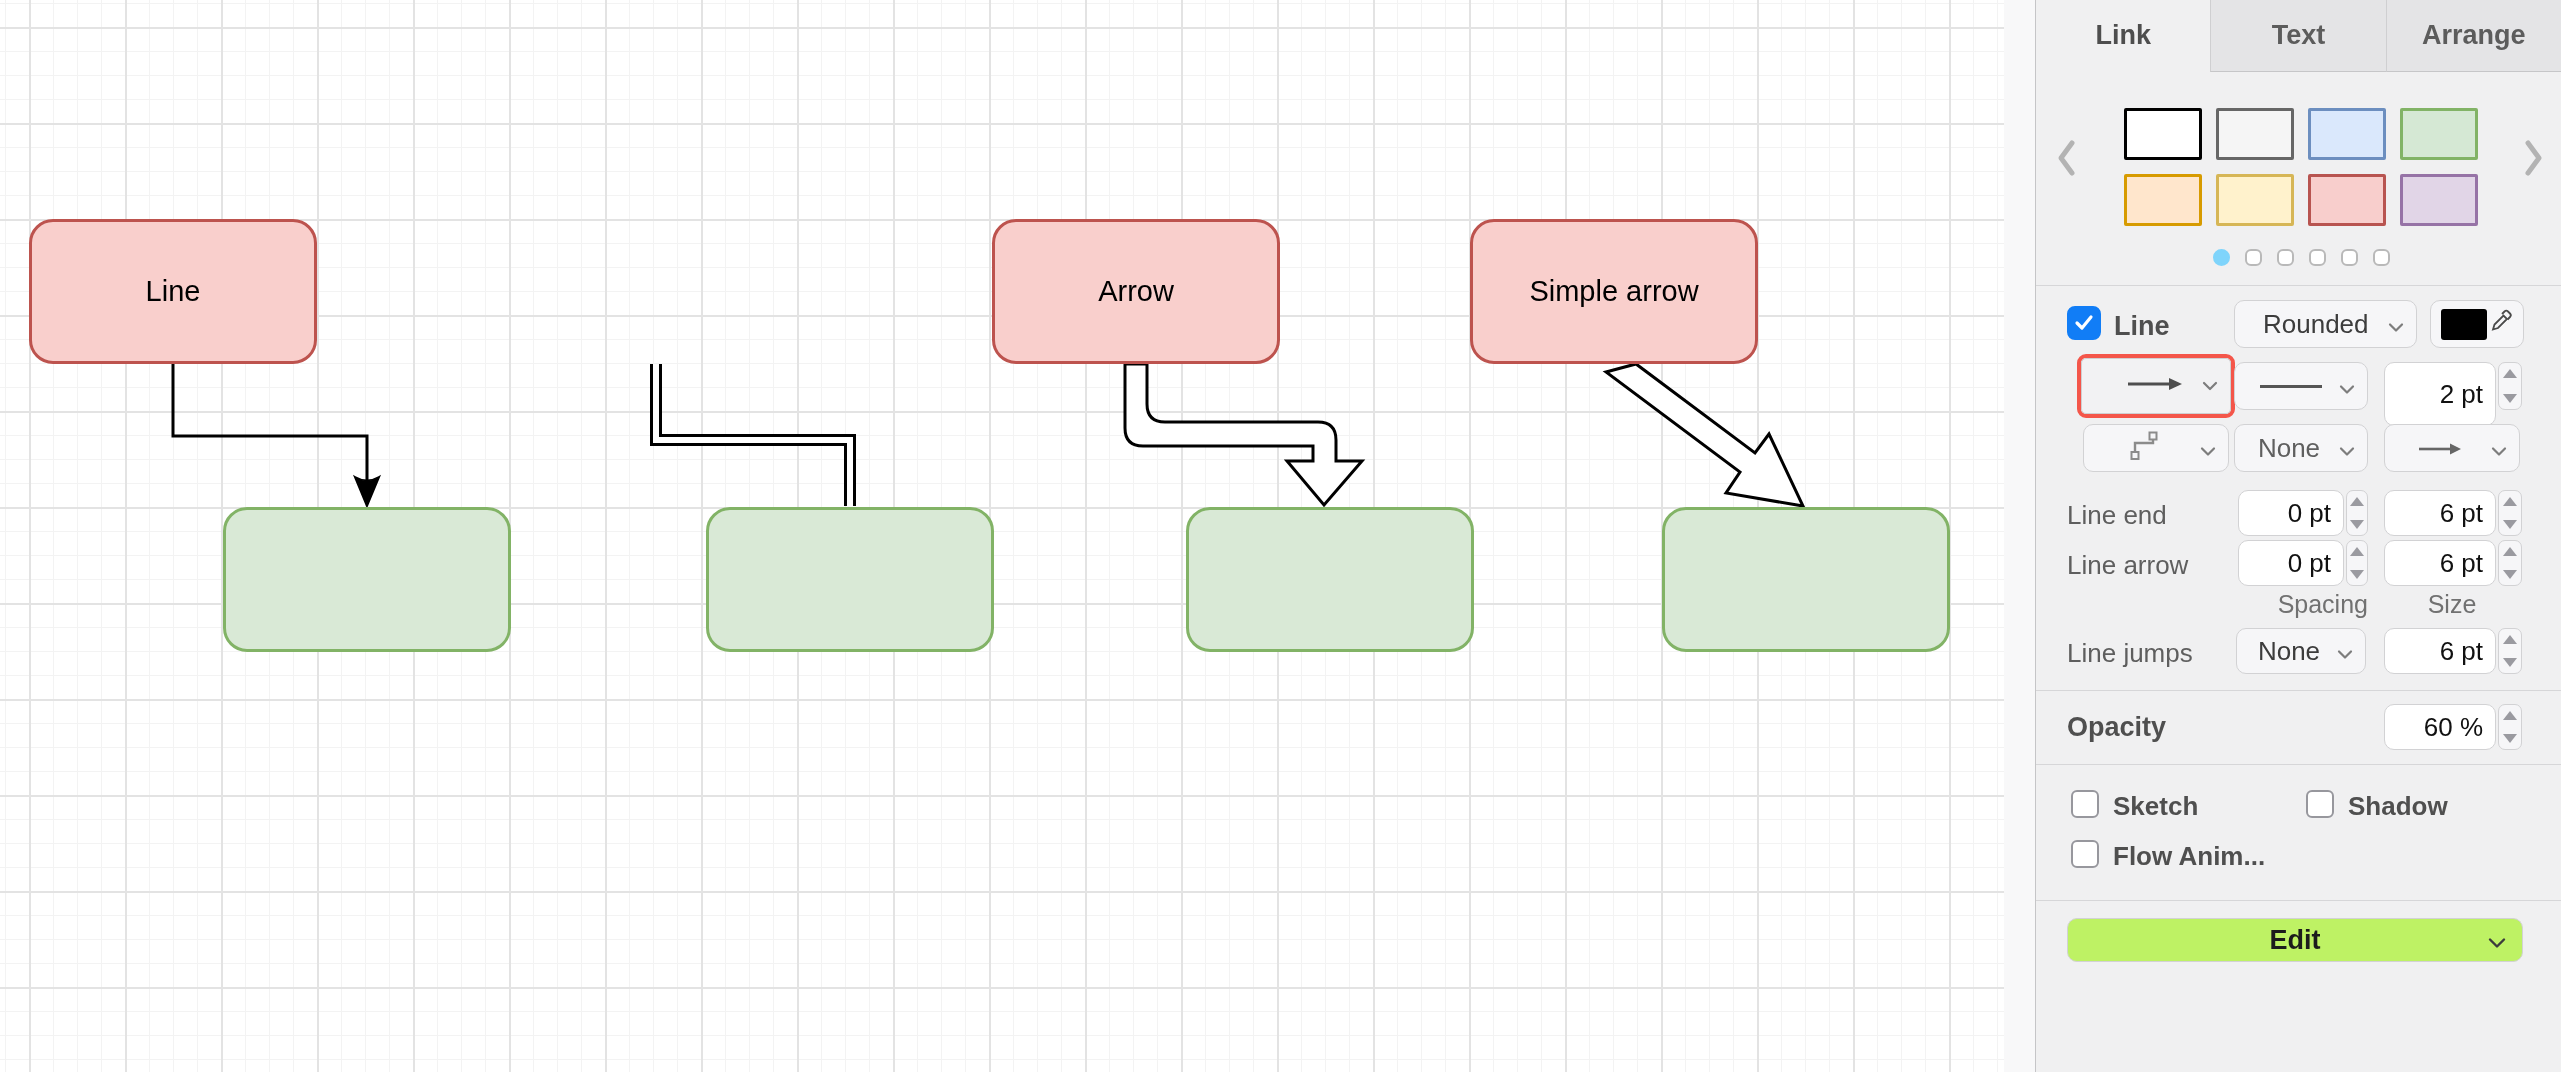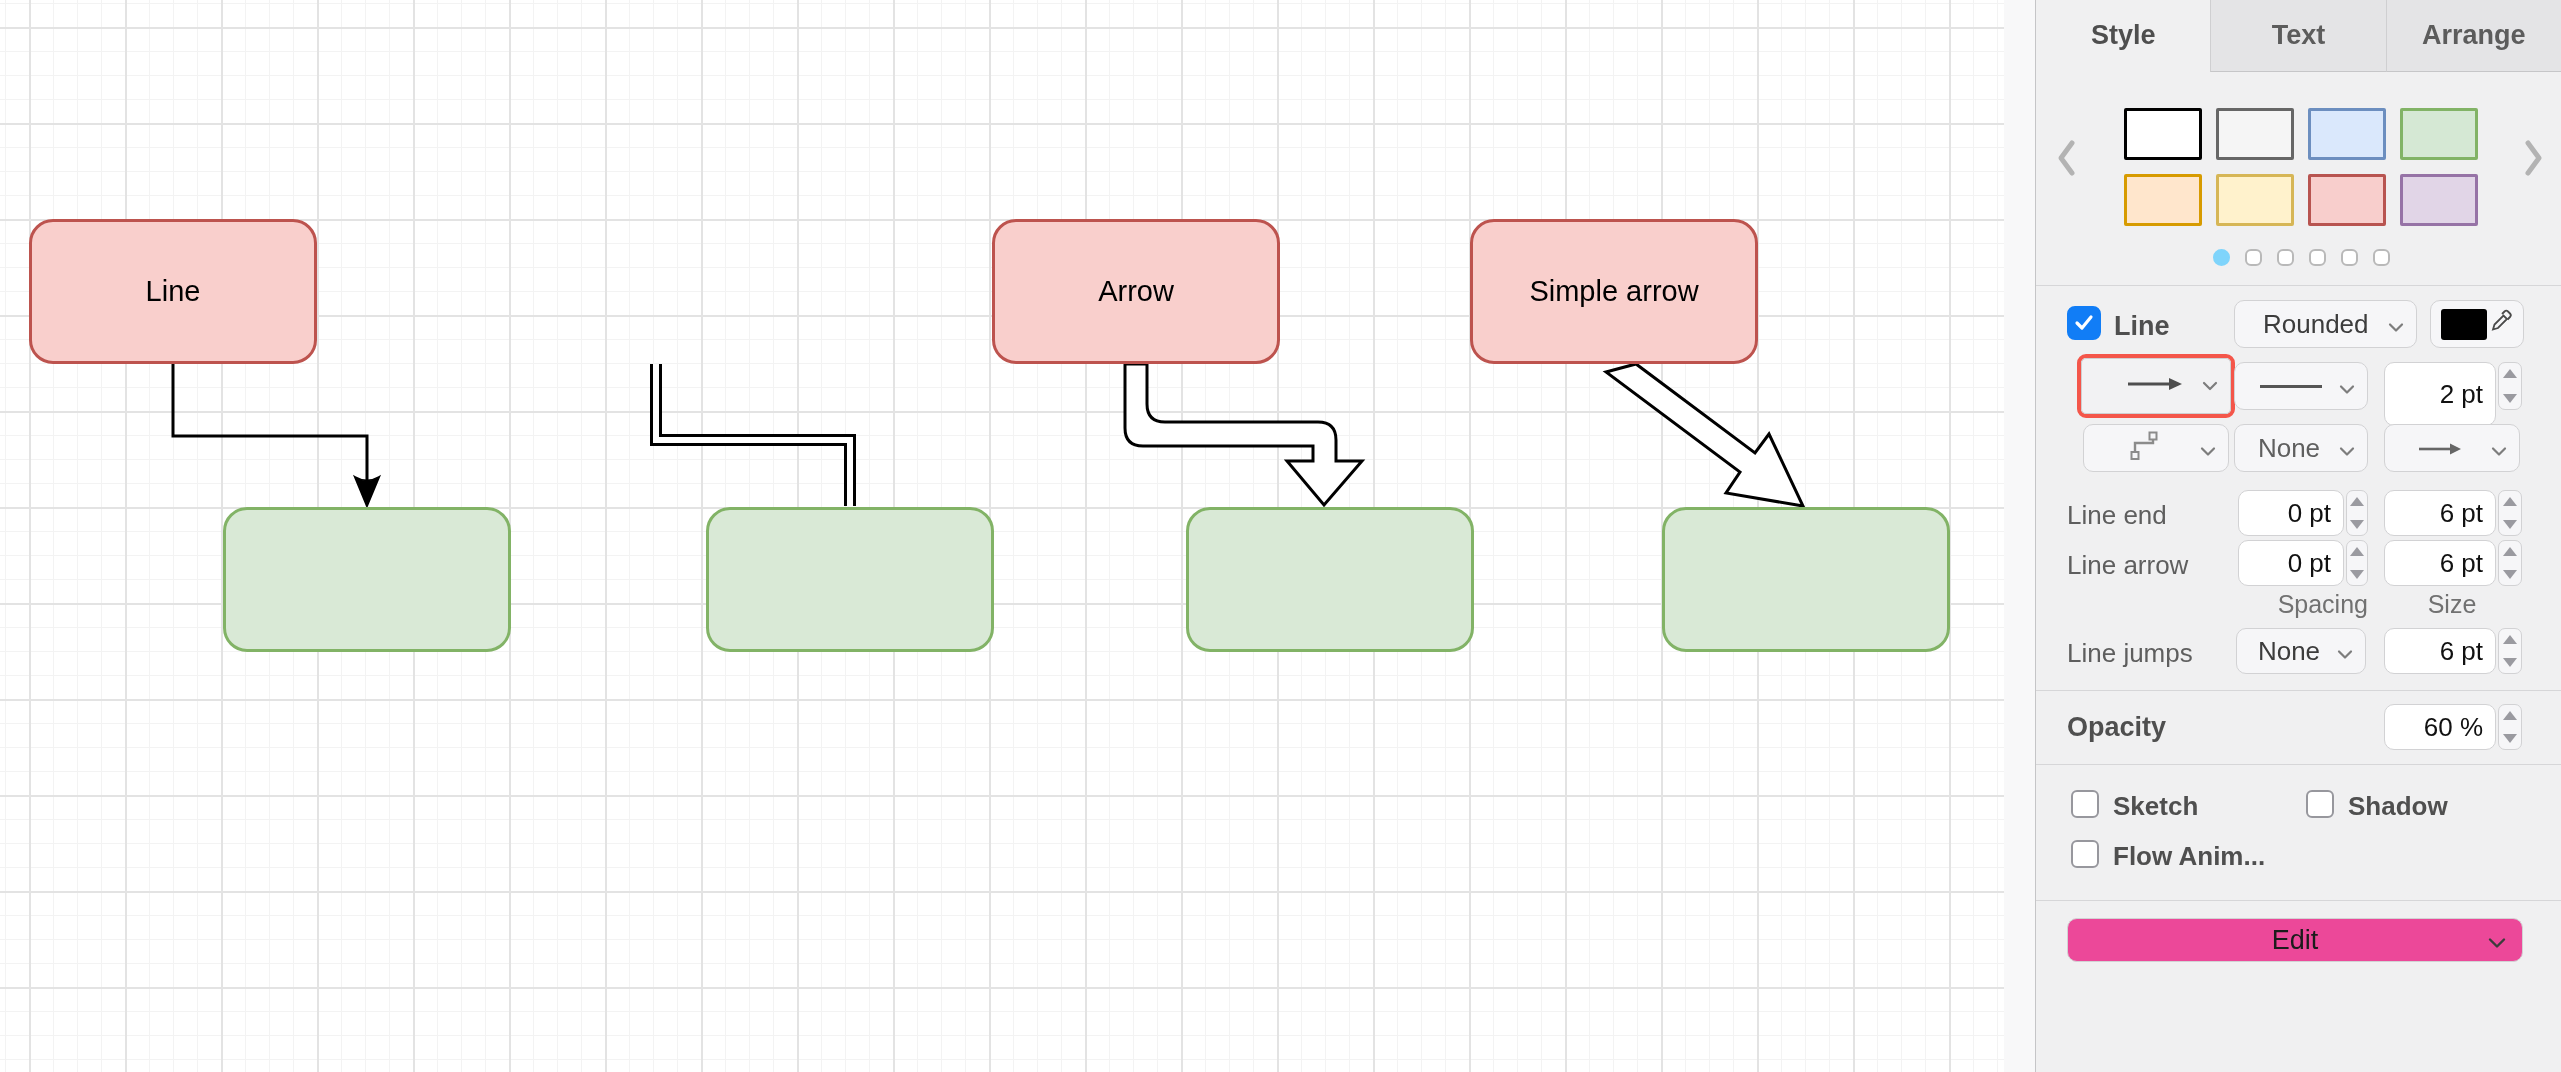--- a/index.html
+++ b/index.html
@@ -126,7 +126,7 @@
   <div class="panel">
 
     <div class="tabs">
-      <div class="tab active">Style</div>
+      <div class="tab active">Link</div>
       <div class="tab">Text</div>
       <div class="tab">Arrange</div>
     </div>

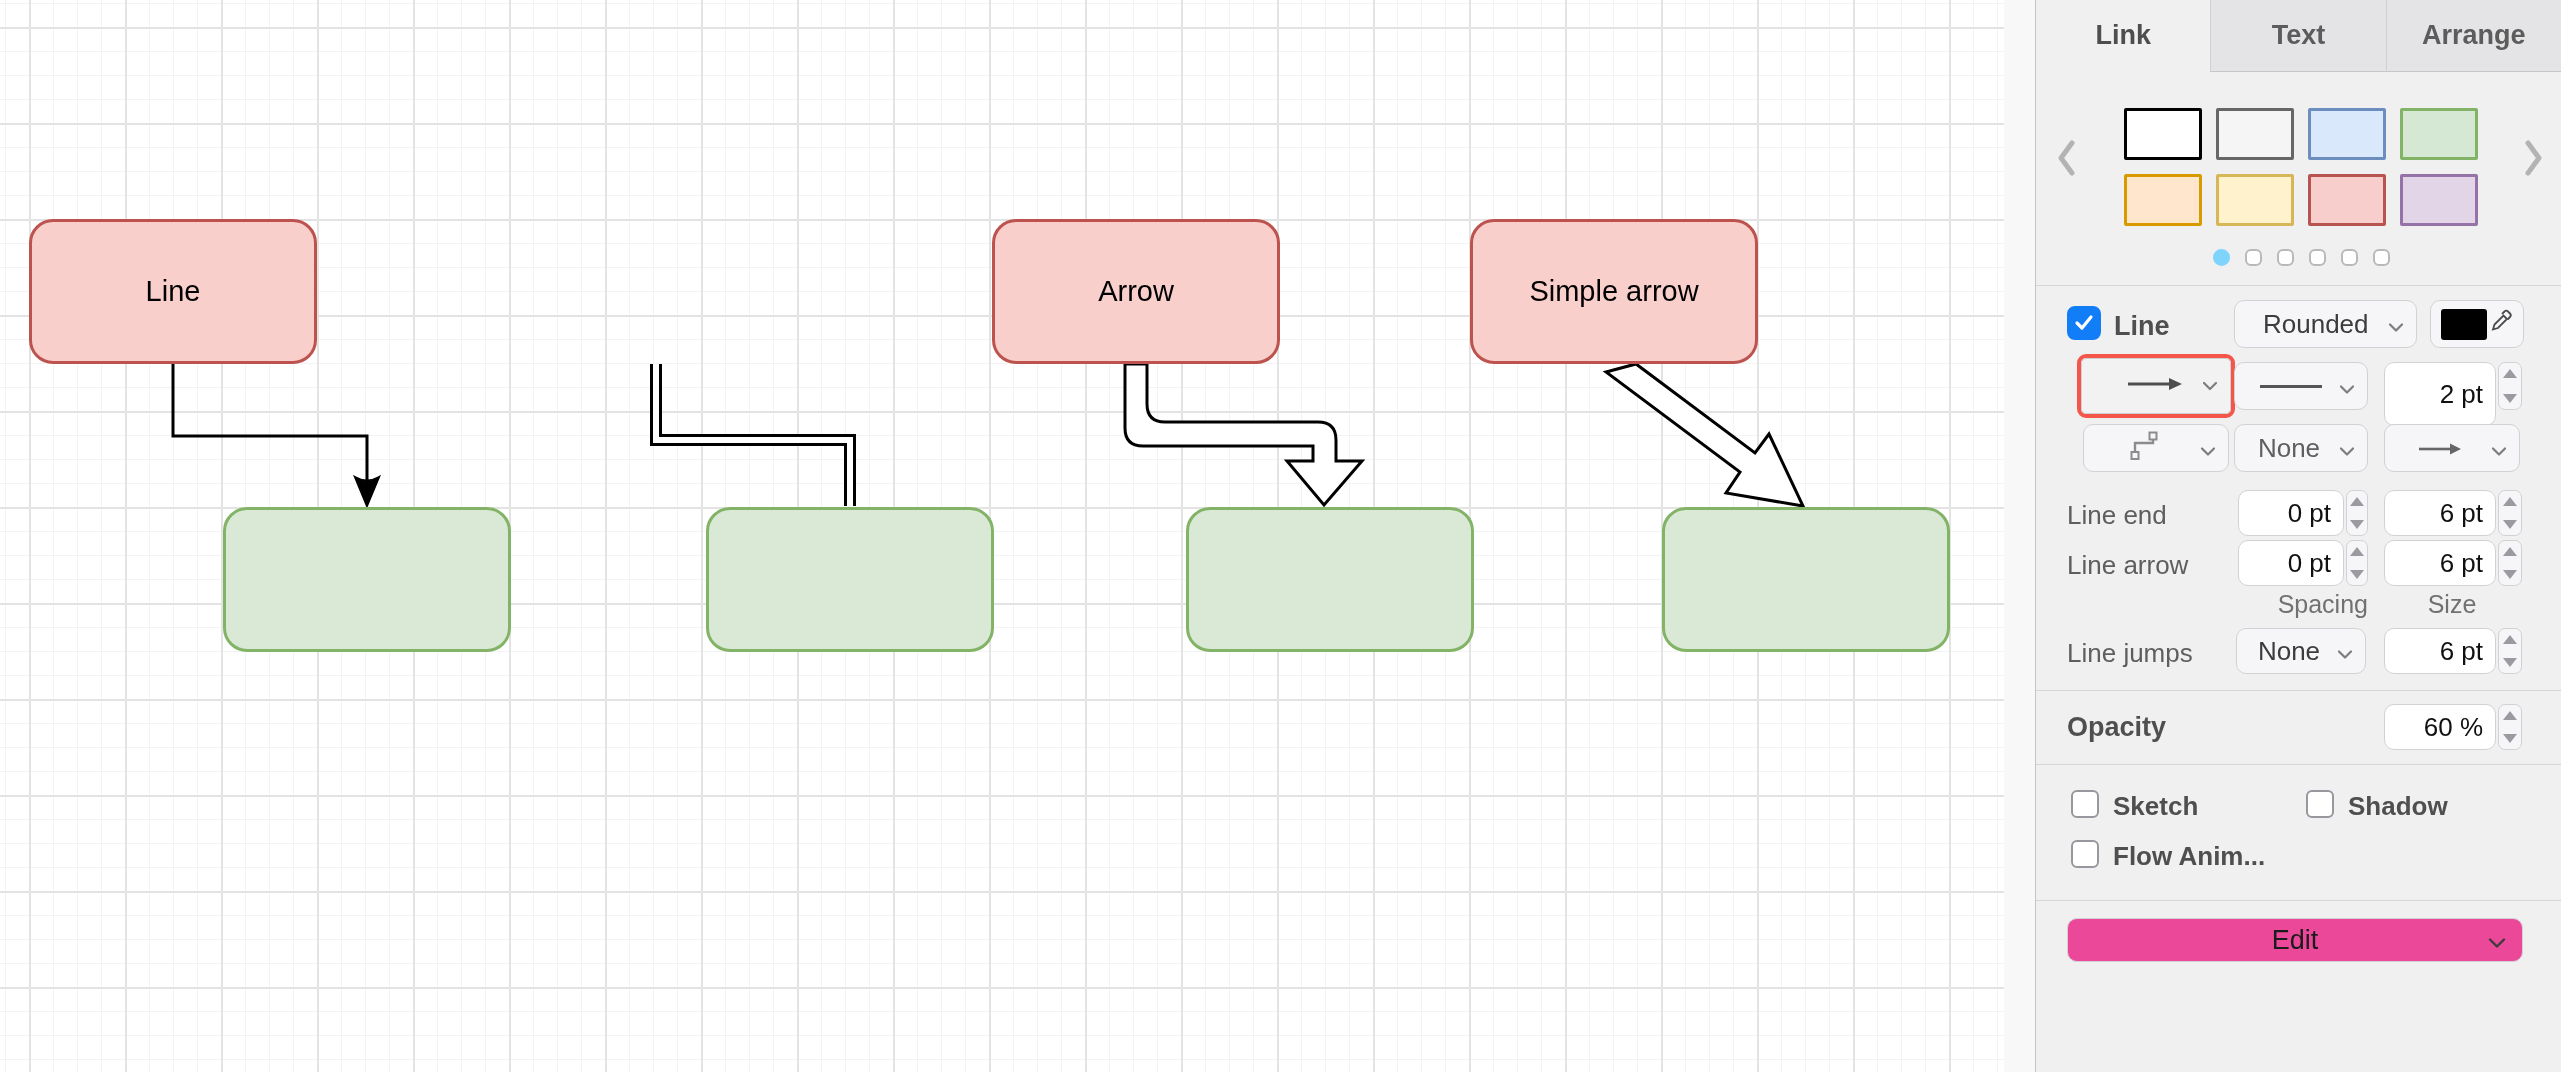--- a/index.html
+++ b/index.html
@@ -71,7 +71,7 @@
   .cb.big{width:34px;height:34px;border-radius:8px;background:var(--accent-blue,#117df6);
     border-color:var(--accent-blue,#117df6);display:flex;align-items:center;justify-content:center;}
 
-  .btn{background:#ec4899;}
+  .btn{background:#bef264;font-weight:bold;}
   .btn .t{pointer-events:none;}
   .hline{width:62px;height:3px;background:#555;}
 </style>

